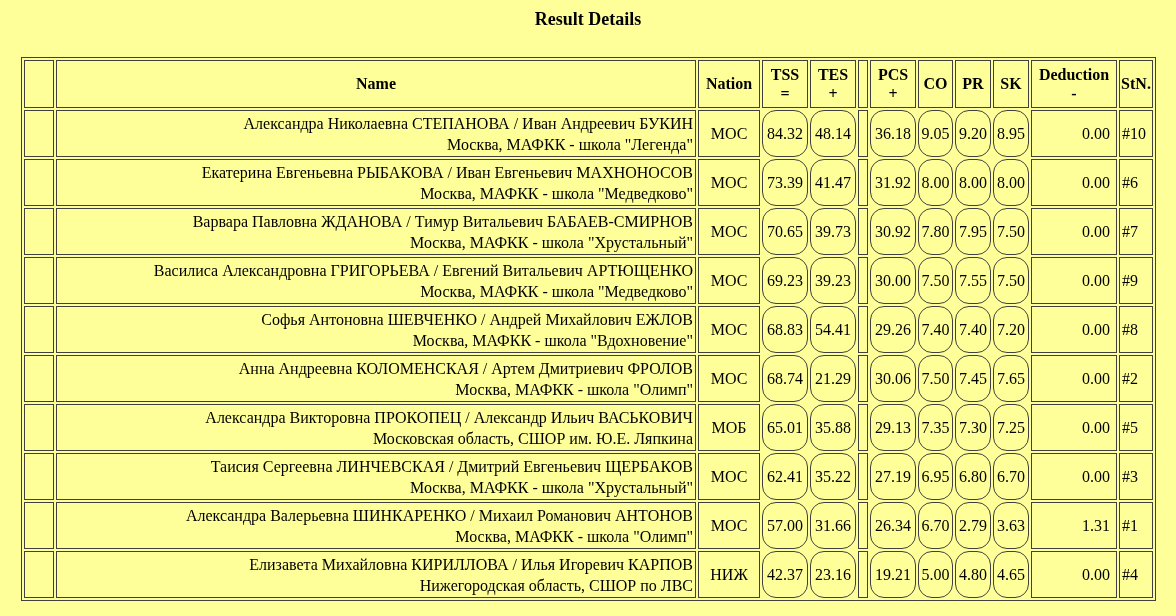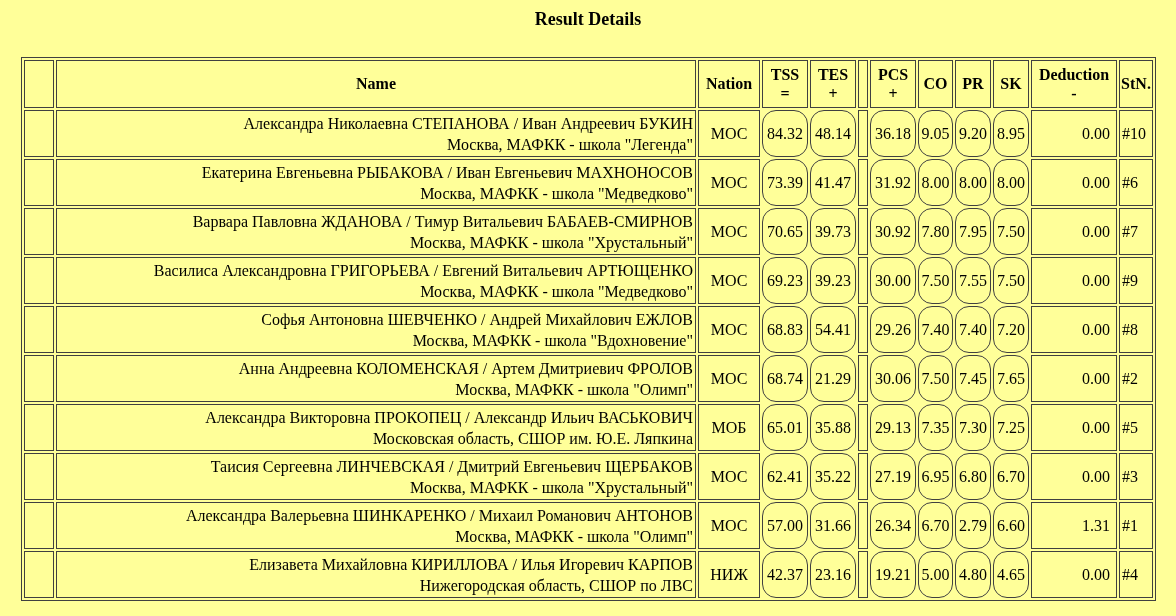--- a/index.html
+++ b/index.html
@@ -273,7 +273,7 @@
       <td class="c-num">26.34</td>
       <td class="c-num">6.70</td>
       <td class="c-num">2.79</td>
-      <td class="c-num">6.60</td>
+      <td class="c-num">3.63</td>
       <td class="c-ded">1.31</td>
       <td class="c-stn">#1</td>
     </tr>

